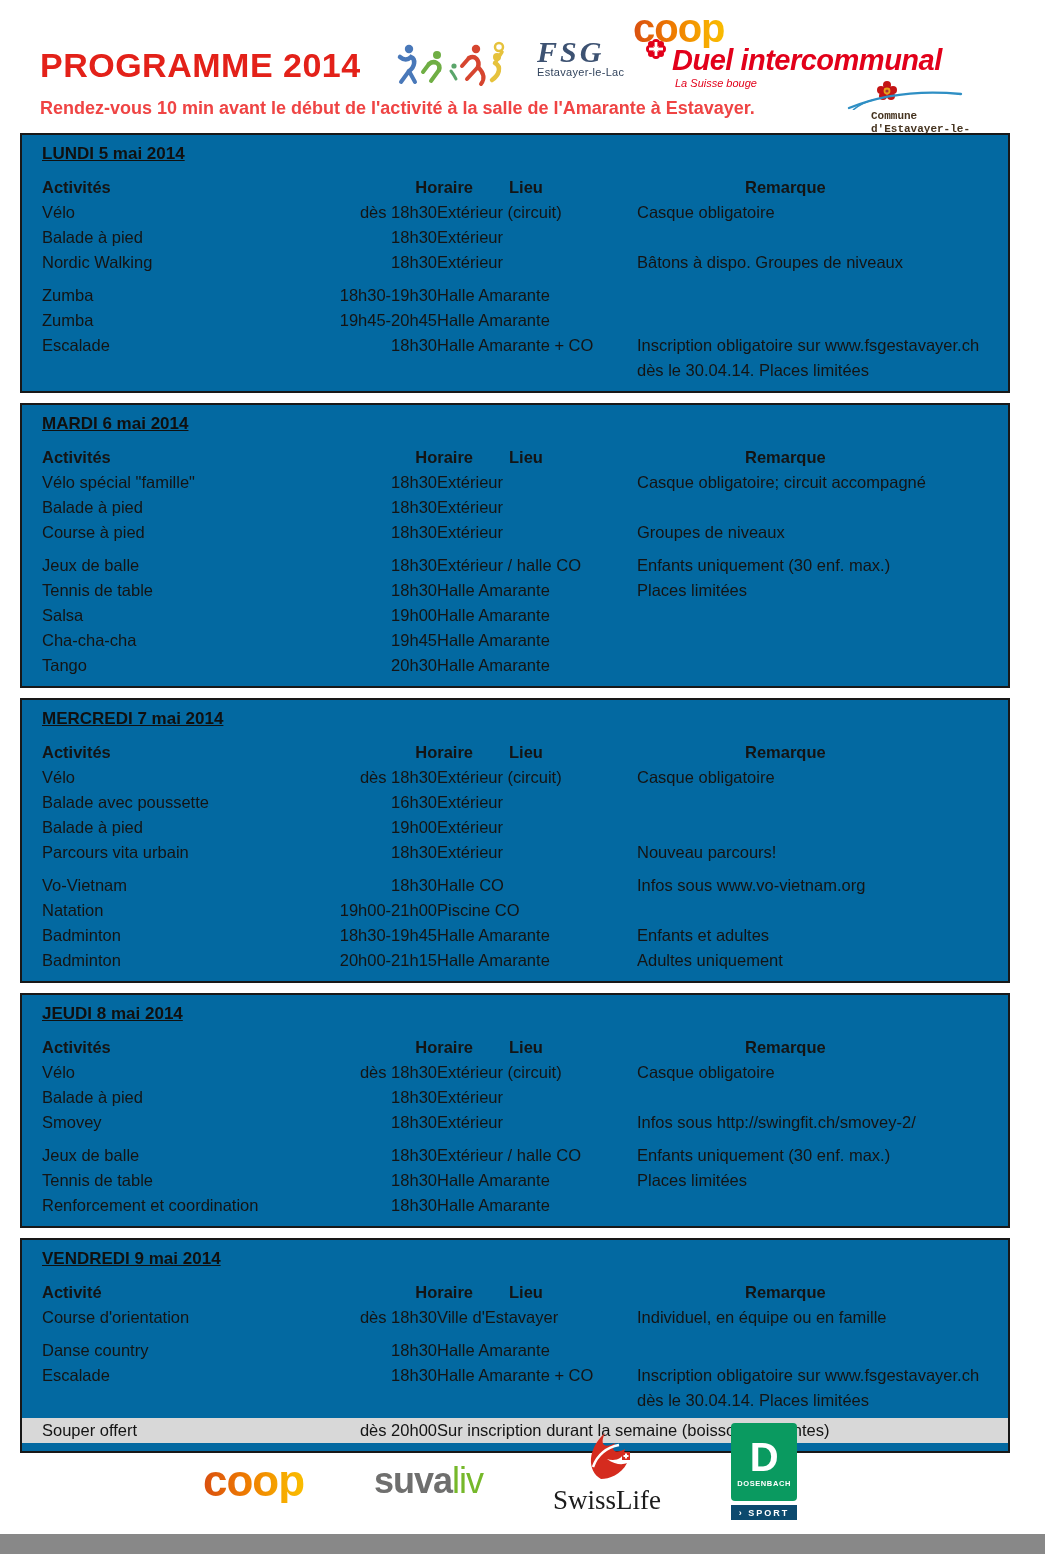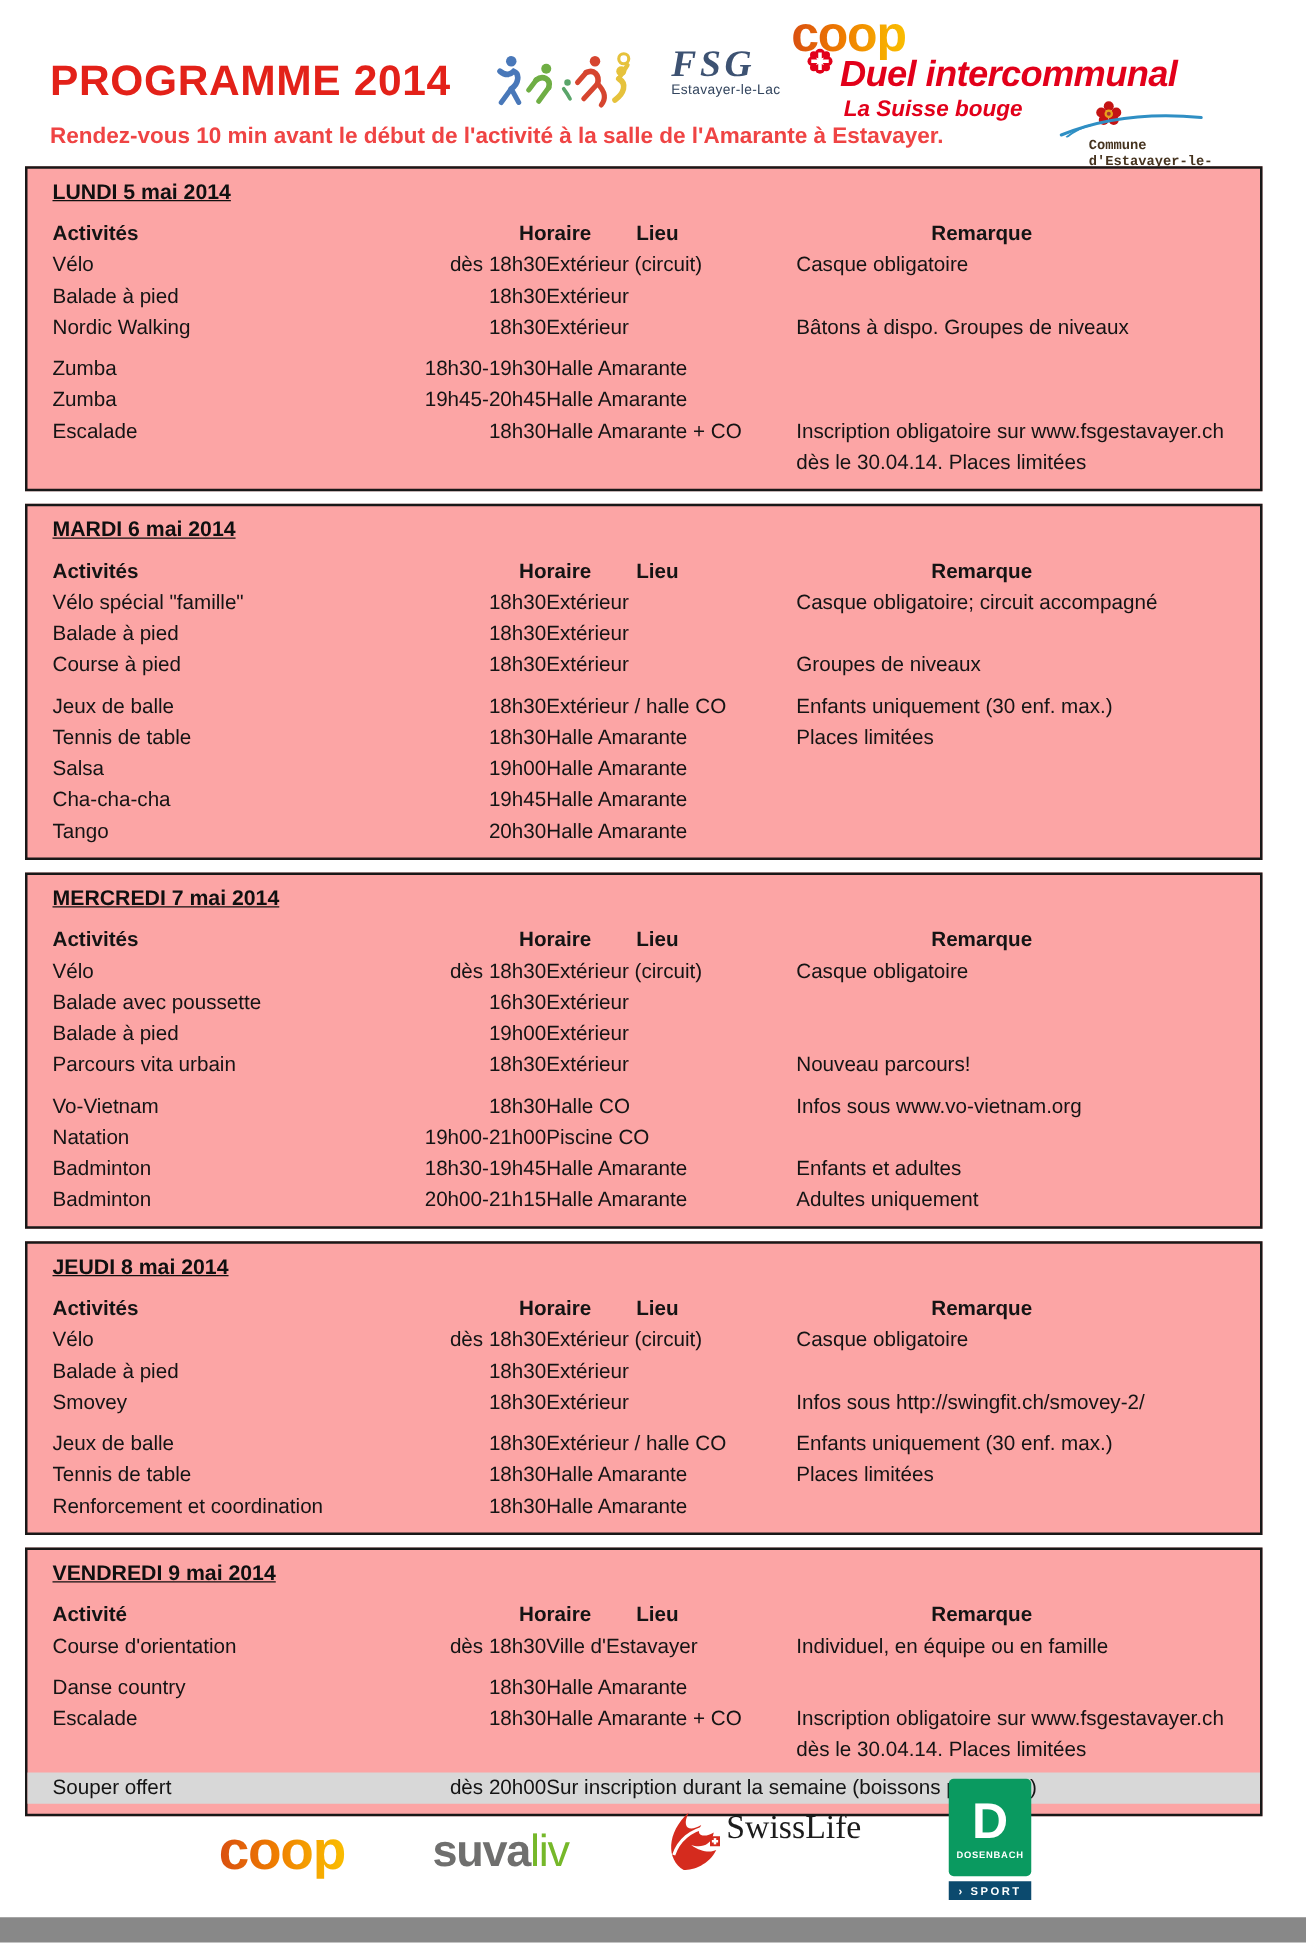--- a/index.html
+++ b/index.html
@@ -40,7 +40,7 @@
   }
   .duel-subtitle {
     position:absolute; left:675px; top:77px;
-    font-size:18px; font-weight:bold; font-style:italic; color:#e2001a;
+    font-size:11px; font-weight:normal; font-style:italic; color:#e2001a;
   }
   .commune { position:absolute; left:843px; top:80px; width:130px; }
   .commune-text {

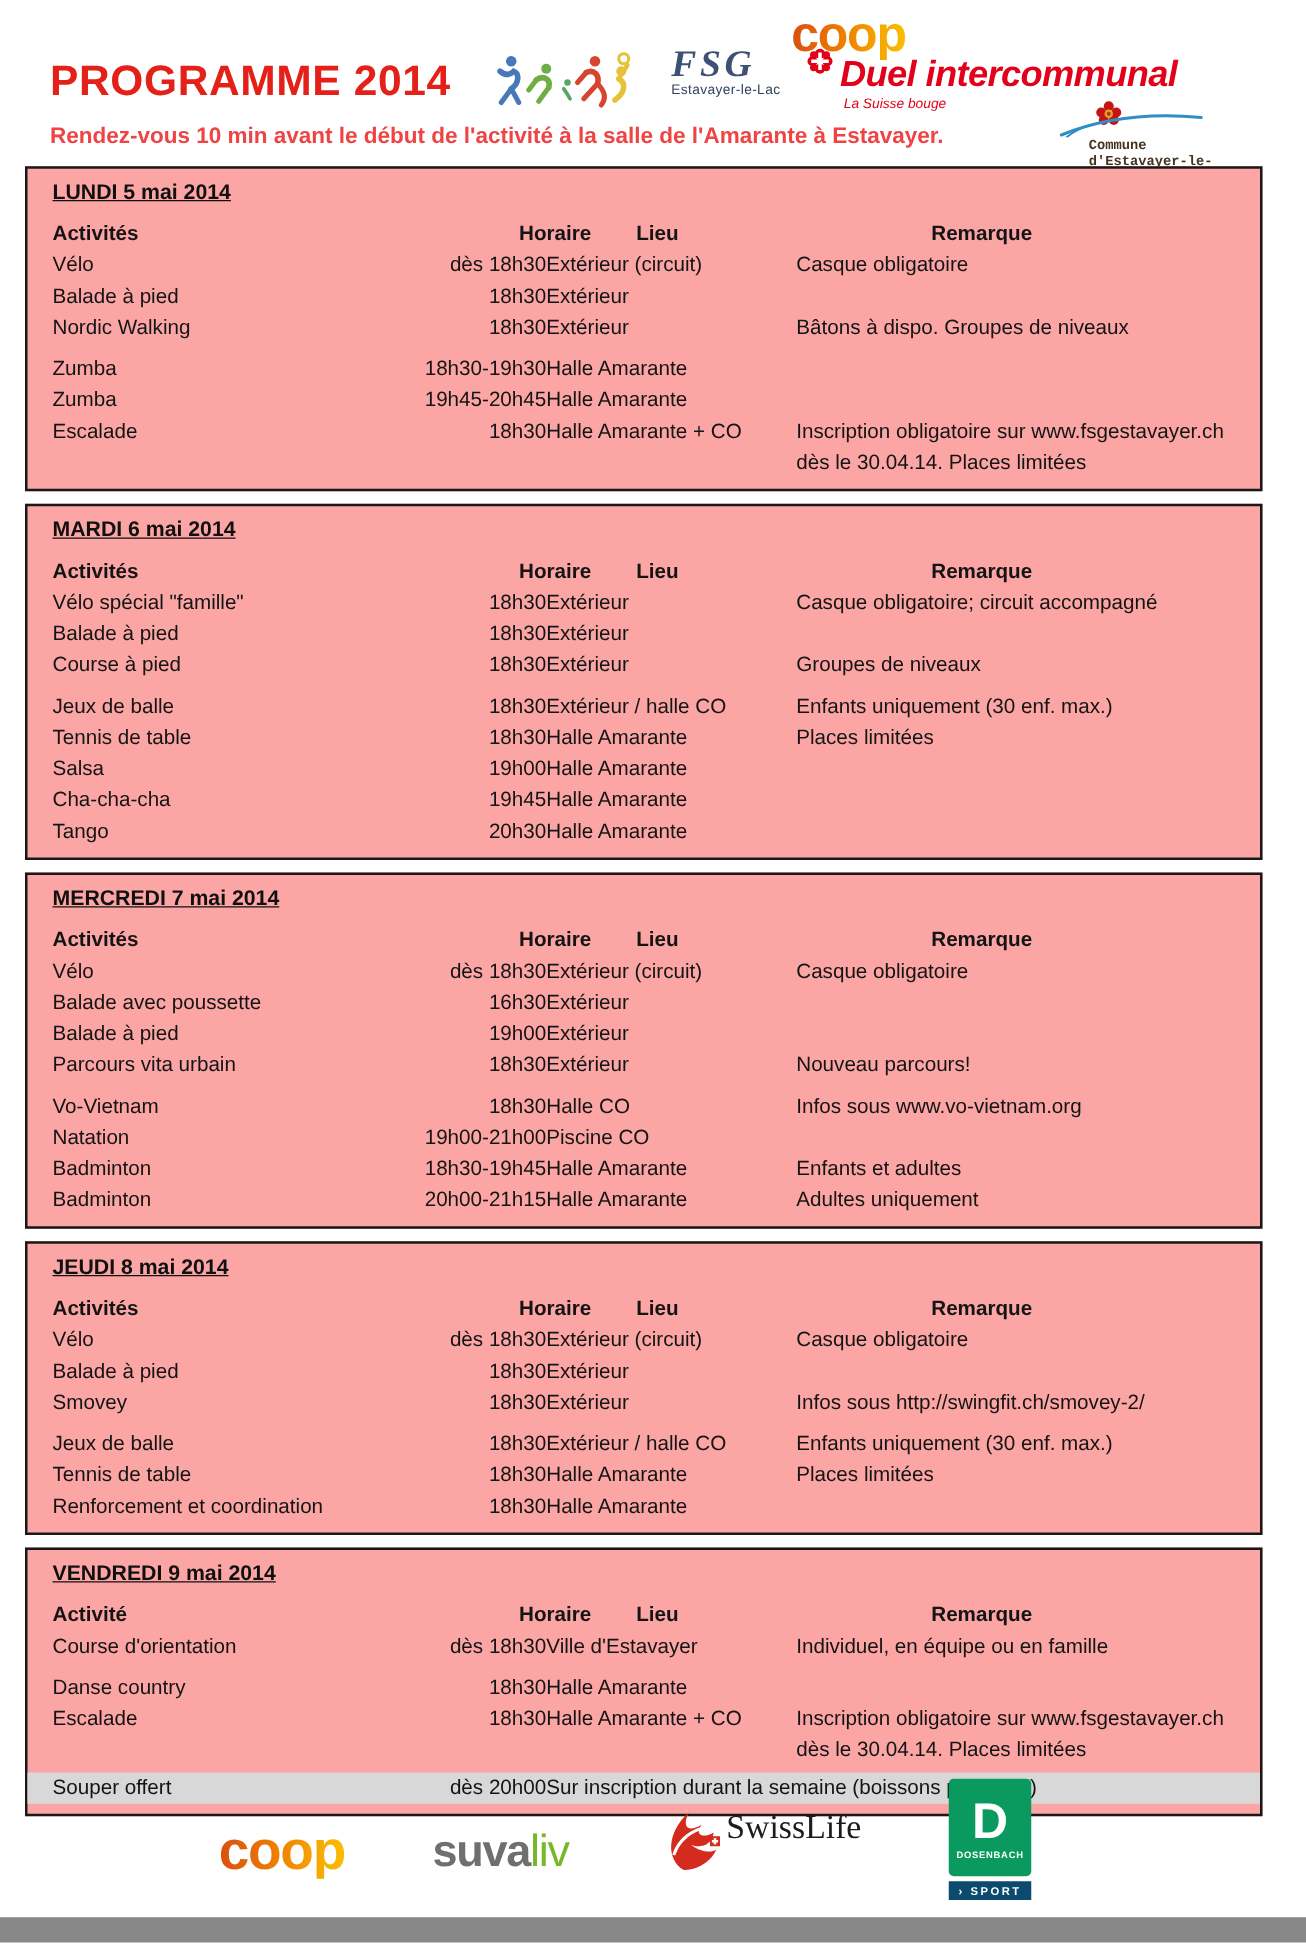--- a/index.html
+++ b/index.html
@@ -52,7 +52,7 @@
   .sections { position:relative; }
   .day-box {
     border:2px solid #181818; margin:0 35px 10px 20px;
-    padding:7px 0 8px 0; background:#fca5a5;
+    padding:7px 0 8px 0; background:#0369a1;
   }
   .day-title {
     display:inline-block; font-size:17px; font-weight:bold;

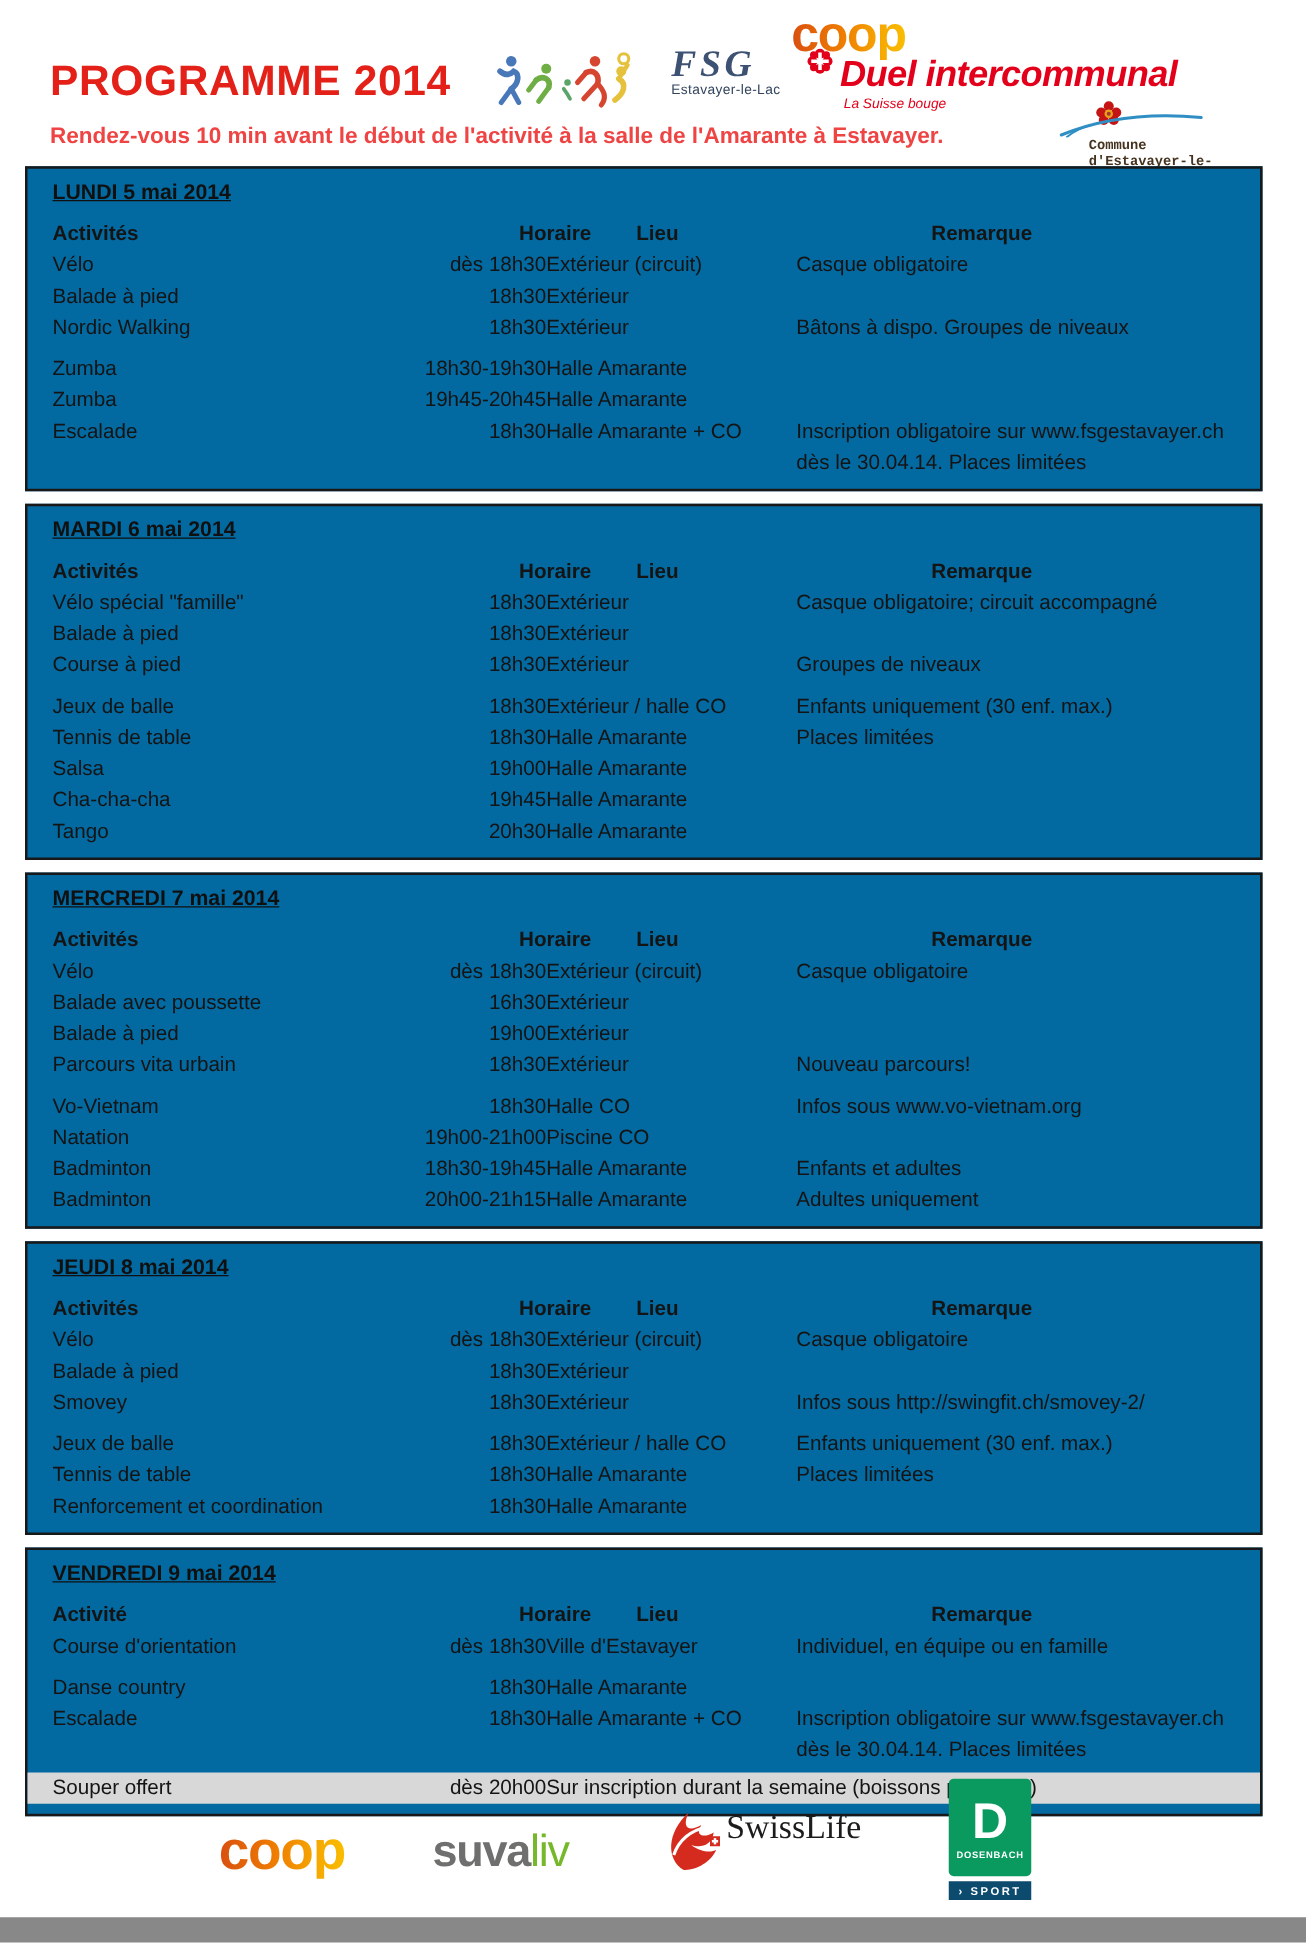--- a/index.html
+++ b/index.html
@@ -79,7 +79,7 @@
   .suvaliv { font-size:36px; letter-spacing:-1px; padding-top:18px; }
   .suva-part { font-weight:bold; color:#6f6f6e; }
   .liv-part { color:#76b82a; }
-  .swisslife { display:flex; align-items:flex-start; }
+  .swisslife { display:flex; flex-direction:column; align-items:center; }
   .swisslife-name {
     font-family:"Liberation Serif", serif; font-size:27px; color:#1c1c1c; margin-top:2px;
   }

